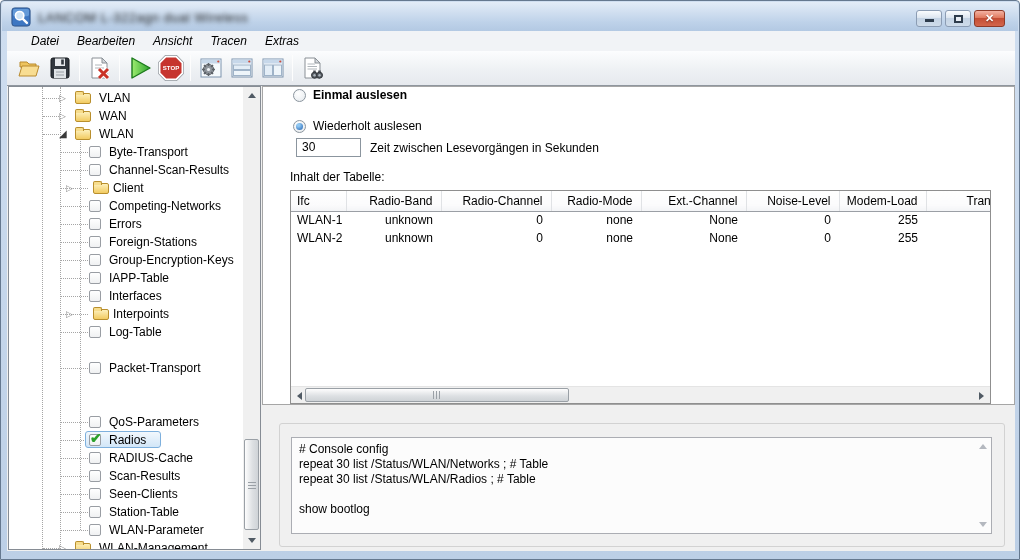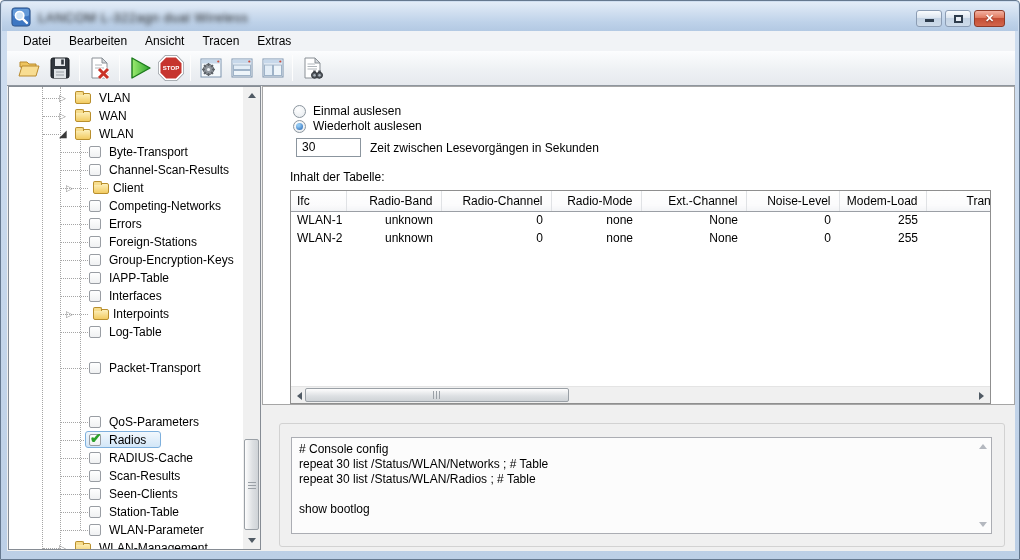--- a/index.html
+++ b/index.html
@@ -20,7 +20,7 @@
   .glyph-close { position:absolute; left:0; right:0; top:1px; text-align:center; color:#fff; font-weight:bold; font-size:11px; text-shadow:0 1px 1px #7d2917; }
 
   
-  .menubar { position:absolute; left:6px; top:30px; width:1008px; height:20px; background:#f1f3f6; display:flex; align-items:center; padding-left:7px; }
+  .menubar { position:absolute; left:6px; top:30px; width:1008px; height:20px; background:#f1f3f6; display:flex; align-items:center; padding-left:15px;font-style:italic; }
   .menu-item { padding:2px 9px; cursor:default; }
   .toolbar { position:absolute; left:6px; top:50px; width:1008px; height:35px; background:linear-gradient(#fcfdfe,#eef1f4 55%,#e6e9ee); border-bottom:1px solid #8f969e; display:flex; align-items:center; padding-left:6px; }
   .tb { width:31px; height:30px; display:flex; align-items:center; justify-content:center; }

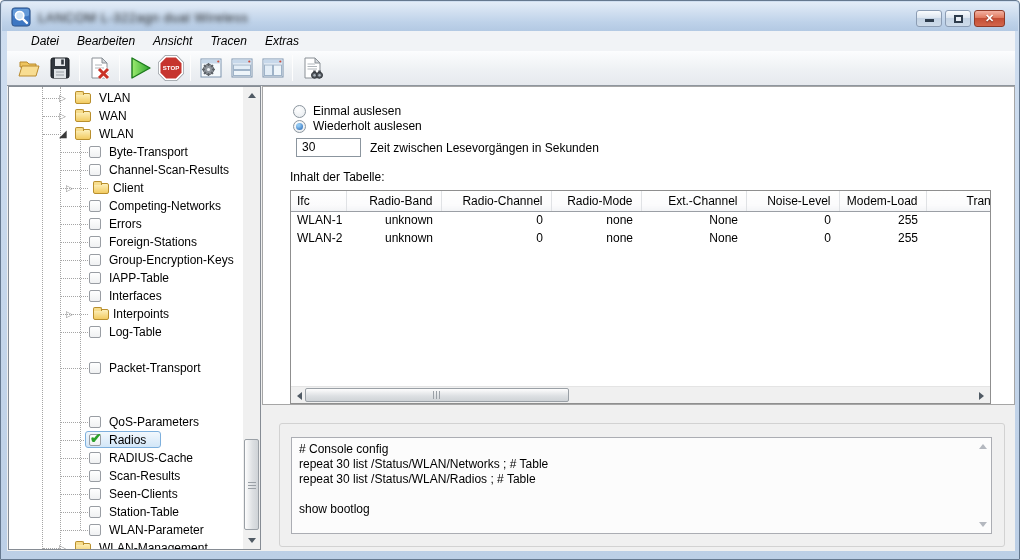--- a/index.html
+++ b/index.html
@@ -348,7 +348,7 @@
     </div>
 
     <div class="right-panel">
-      <div class="radio-line" style="top:16px;">
+      <div class="radio-line" style="top:0;font-weight:bold;">
         <span class="radio"></span>
         <span>Einmal auslesen</span>
       </div>

